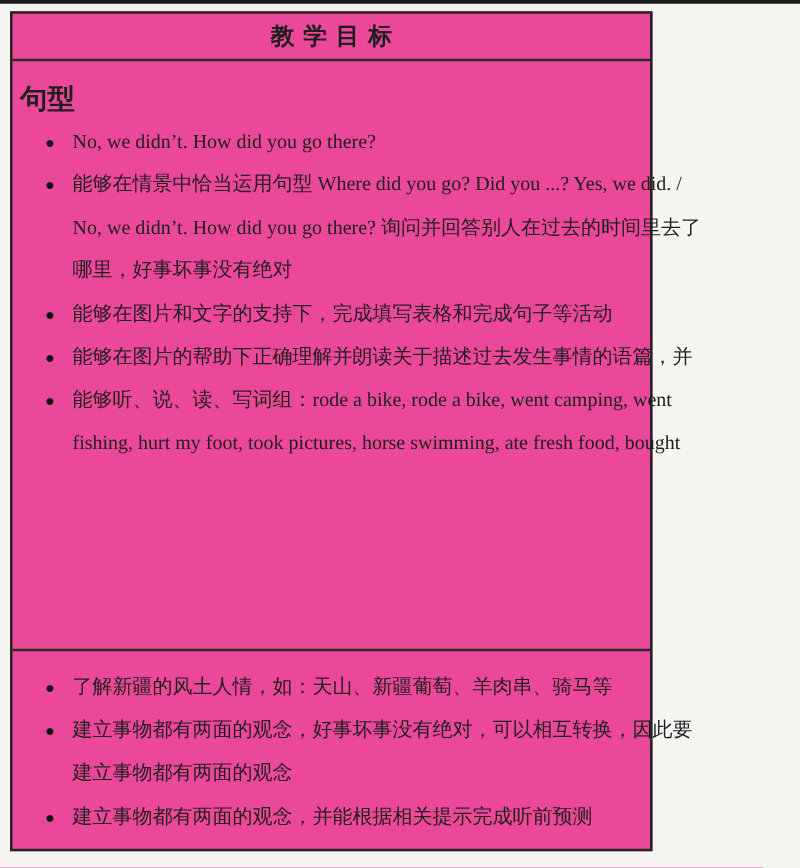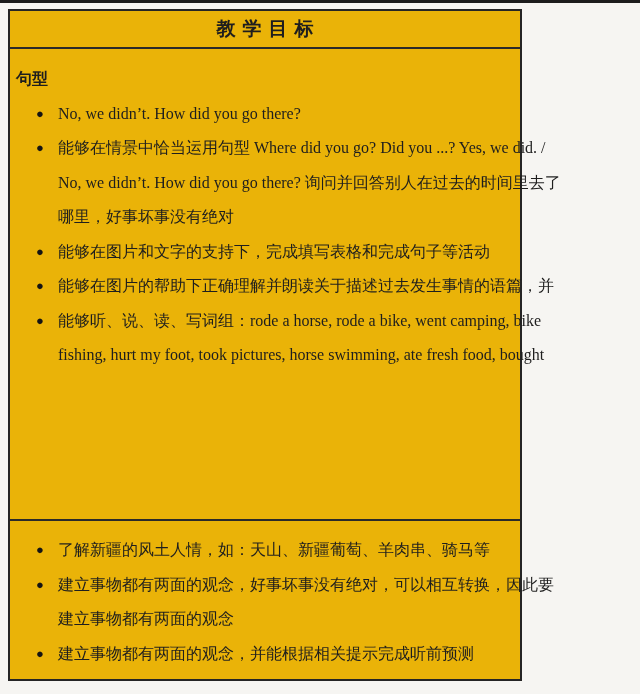--- a/index.html
+++ b/index.html
@@ -31,7 +31,7 @@
     width: 514px;
     height: 672px;
     border: 2px solid #252525;
-    background: #eab308;
+    background: #ec4899;
     display: flex;
     flex-direction: column;
   }

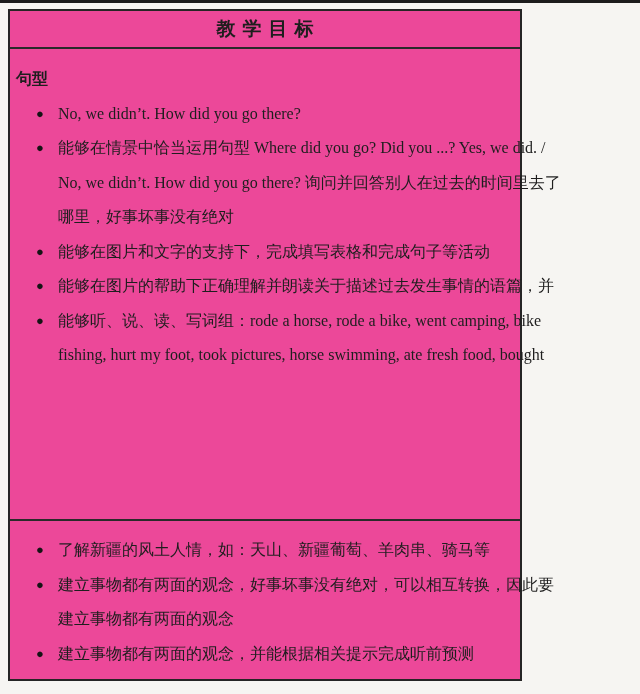--- a/index.html
+++ b/index.html
@@ -64,7 +64,7 @@
   }
   .sec-heading {
     font-weight: bold;
-    font-size: 16px;
+    font-size: 22px;
   }
   .bullet {
     position: relative;

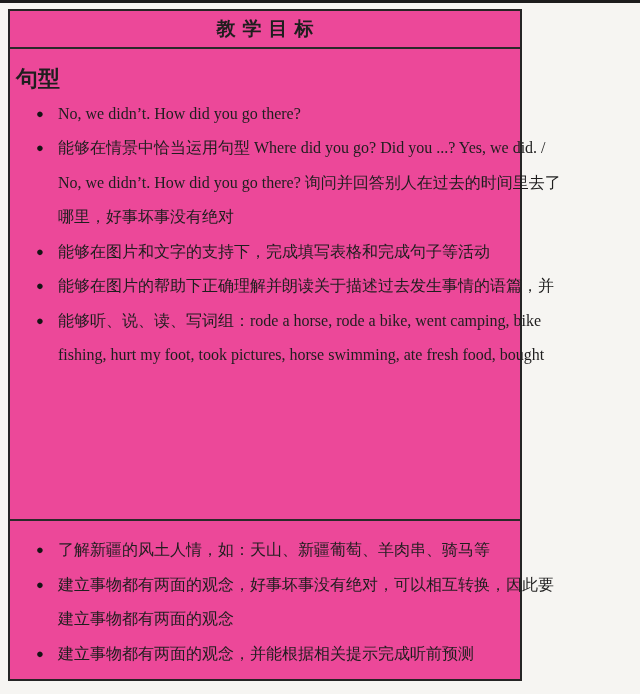--- a/index.html
+++ b/index.html
@@ -122,7 +122,7 @@
 
     <div class="bullet">
       <span class="dot">●</span>
-      <div class="ln">能够听、说、读、写词组：rode a horse, rode a bike, went camping, bike</div>
+      <div class="ln">能够听、说、读、写词组：rode a bike, rode a bike, went camping, went</div>
       <div class="ln">fishing, hurt my foot, took pictures, horse swimming, ate fresh food, bought</div>
     </div>
 

